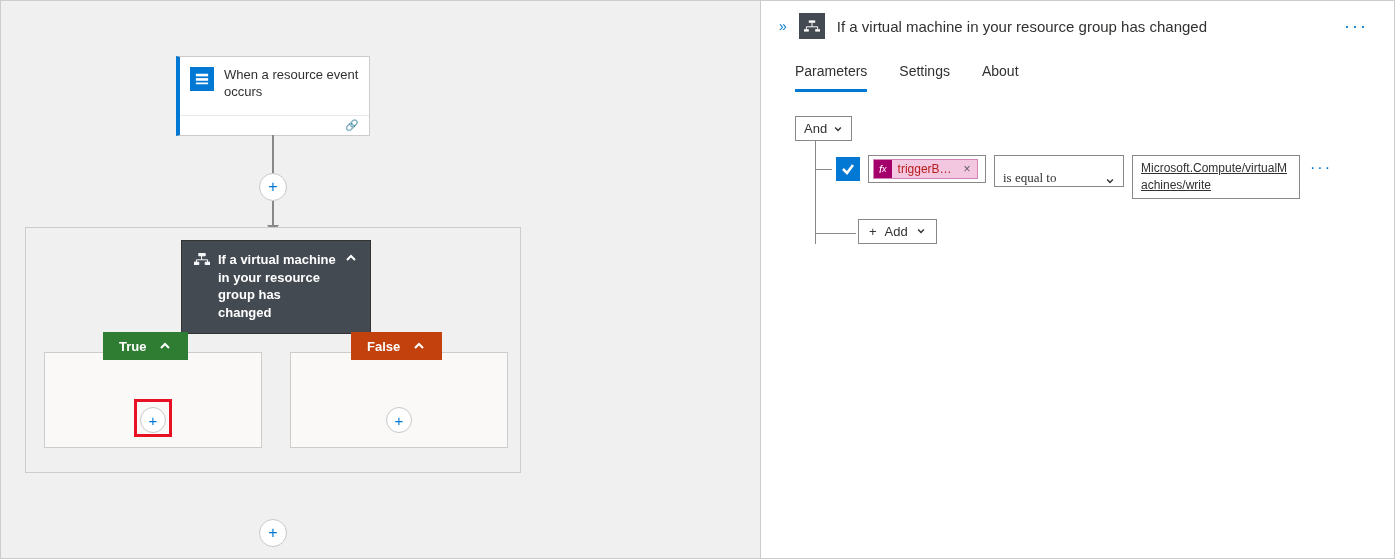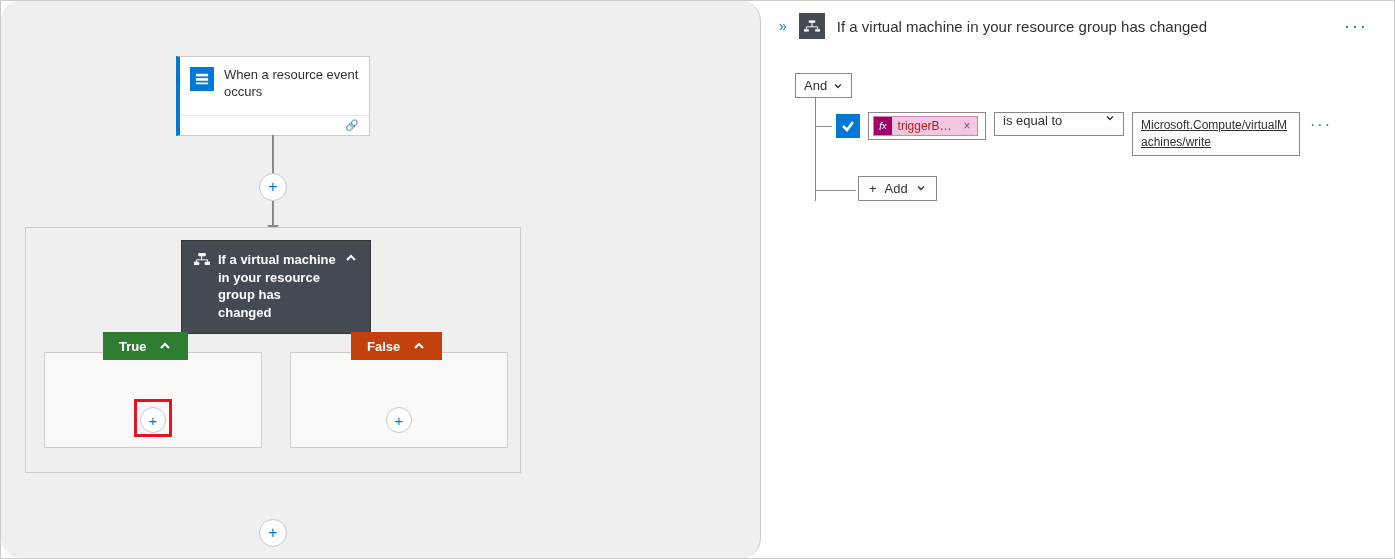--- a/index.html
+++ b/index.html
@@ -19,7 +19,6 @@
     background: #f0f0f0;
     position: relative;
     border-right: 1px solid #ccc;
-    border-radius: 20px;
   }
   .panel {
     flex: 1;

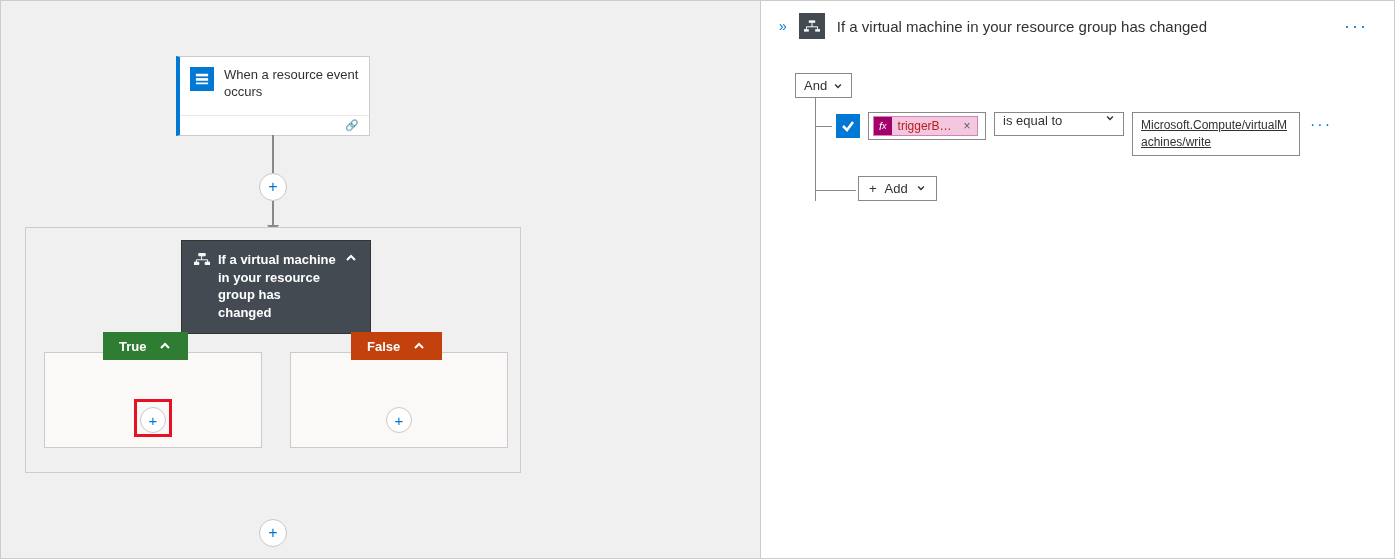--- a/index.html
+++ b/index.html
@@ -354,6 +354,11 @@
     <div class="panel-more">···</div>
   </div>
 
+  <div class="tabs">
+    <div class="tab active">Parameters</div>
+    <div class="tab">Settings</div>
+    <div class="tab">About</div>
+  </div>
 
   <div class="cond-editor">
     <div class="and-btn">

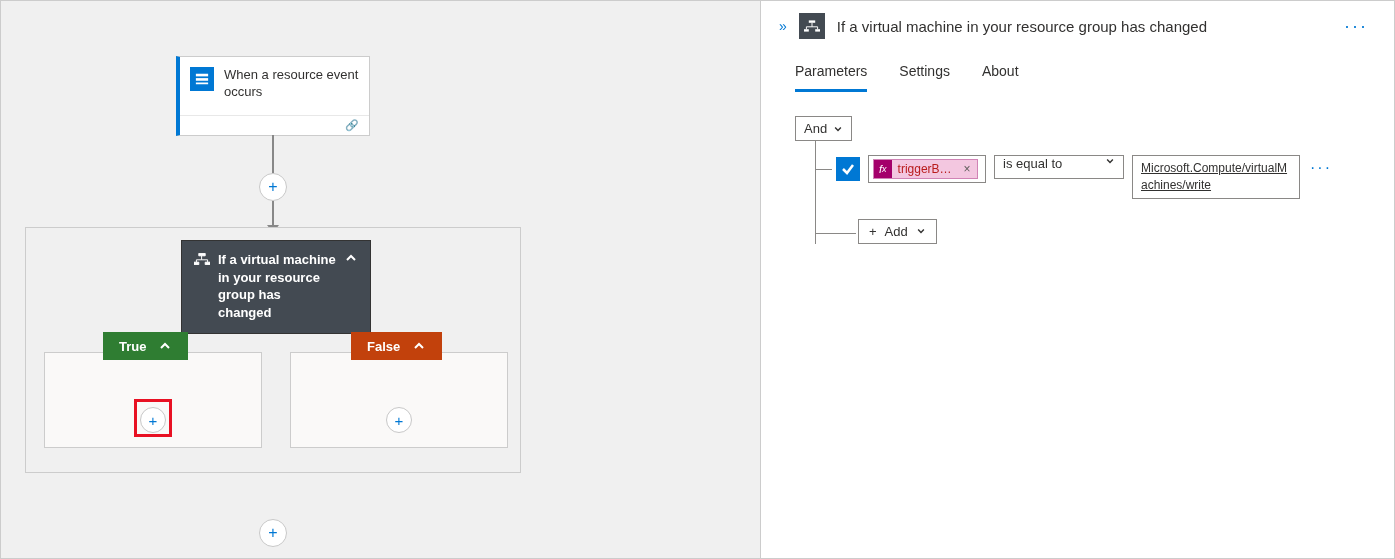--- a/index.html
+++ b/index.html
@@ -232,10 +232,11 @@
   .fx-x { padding:0 6px; color:#605e5c; cursor:pointer; }
   .op-select {
     border:1px solid #8a8886;
-    height:24px; min-width:130px;
+    height:32px; min-width:130px;
     padding:0 8px;
-    display:flex; align-items:flex-start; justify-content:space-between;
+    display:flex; align-items:flex-end; justify-content:space-between;
     cursor:pointer;
+    font-family:Liberation Serif, serif;
   }
   .val-field {
     border:1px solid #8a8886;

